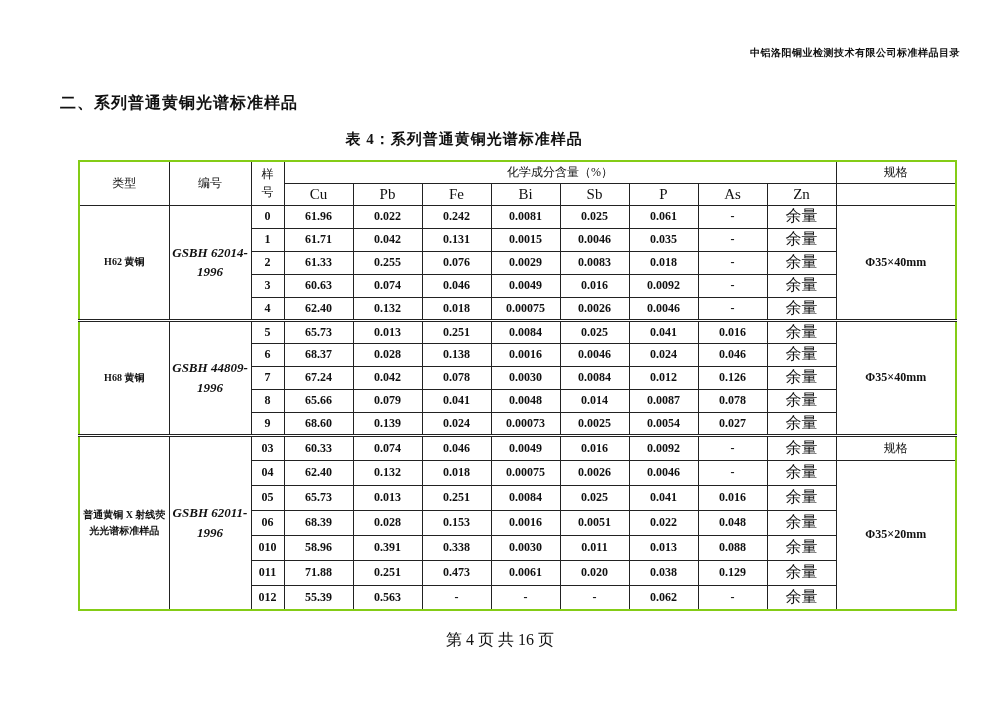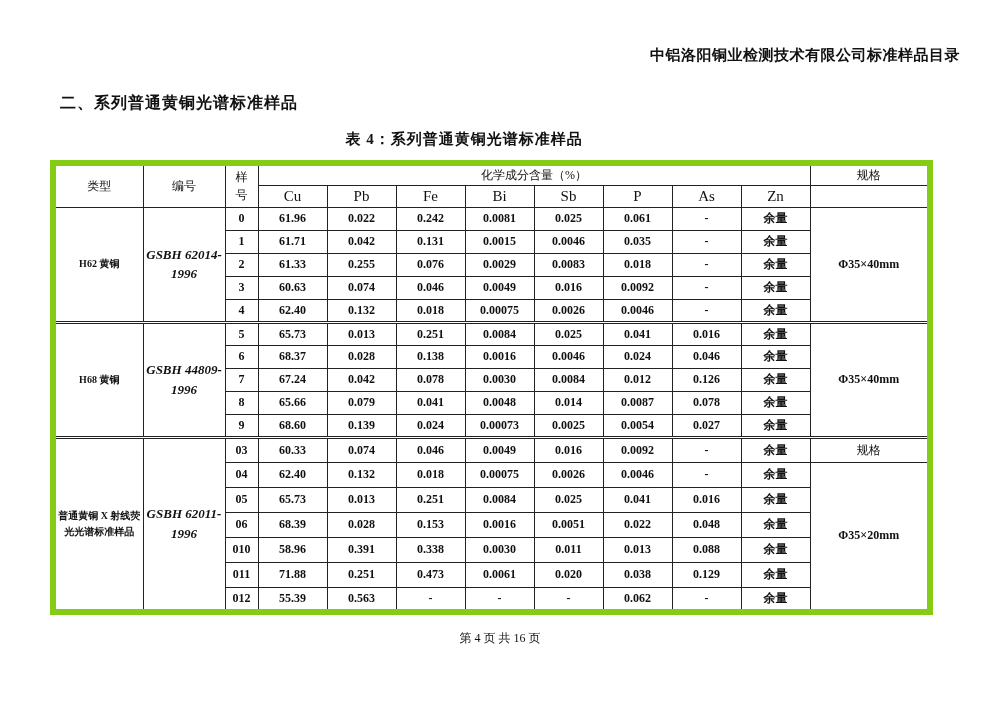--- a/index.html
+++ b/index.html
@@ -12,7 +12,7 @@
   }
   .doc-header {
     position: absolute; top: 46px; right: 40px;
-    font-size: 15px; font-weight: bold;
+    font-size: 10px; font-weight: bold;
     letter-spacing: 0.5px;
   }
   .section-title {

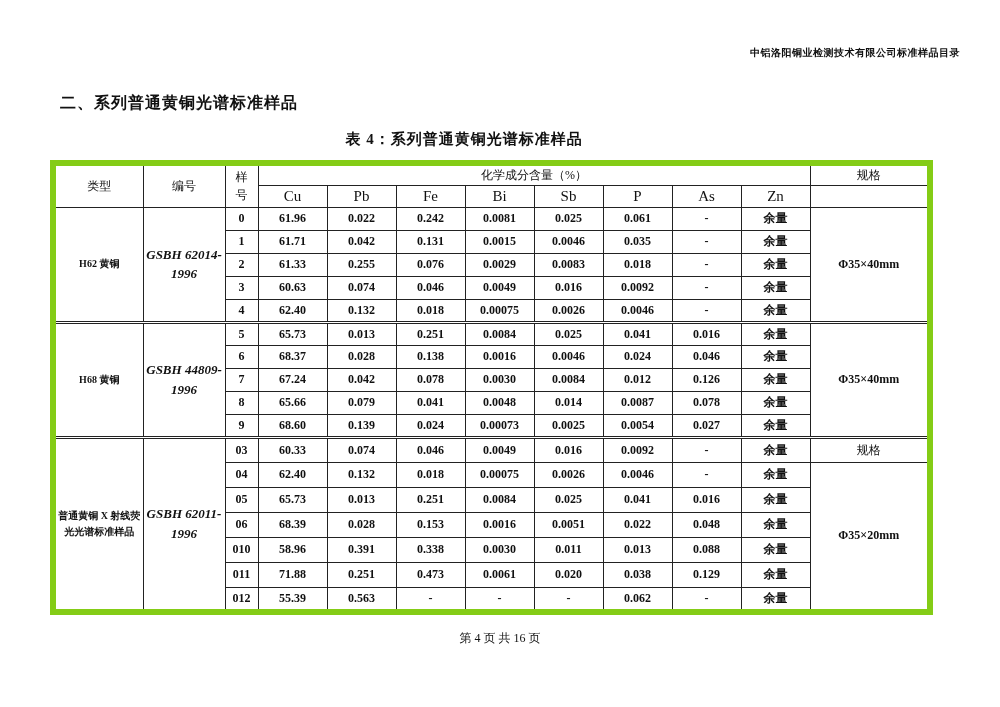--- a/index.html
+++ b/index.html
@@ -26,10 +26,10 @@
     letter-spacing: 1px;
   }
   table.std-table {
-    position: absolute; top: 160px; left: 50px;
+    position: absolute; top: 160px; left: 78px;
     border-collapse: collapse; table-layout: fixed;
     width: 877px;
-    border: 6px solid #84cc16;
+    border: 2px solid #84cc16;
   }
   .std-table th, .std-table td {
     border: 1px solid #222;

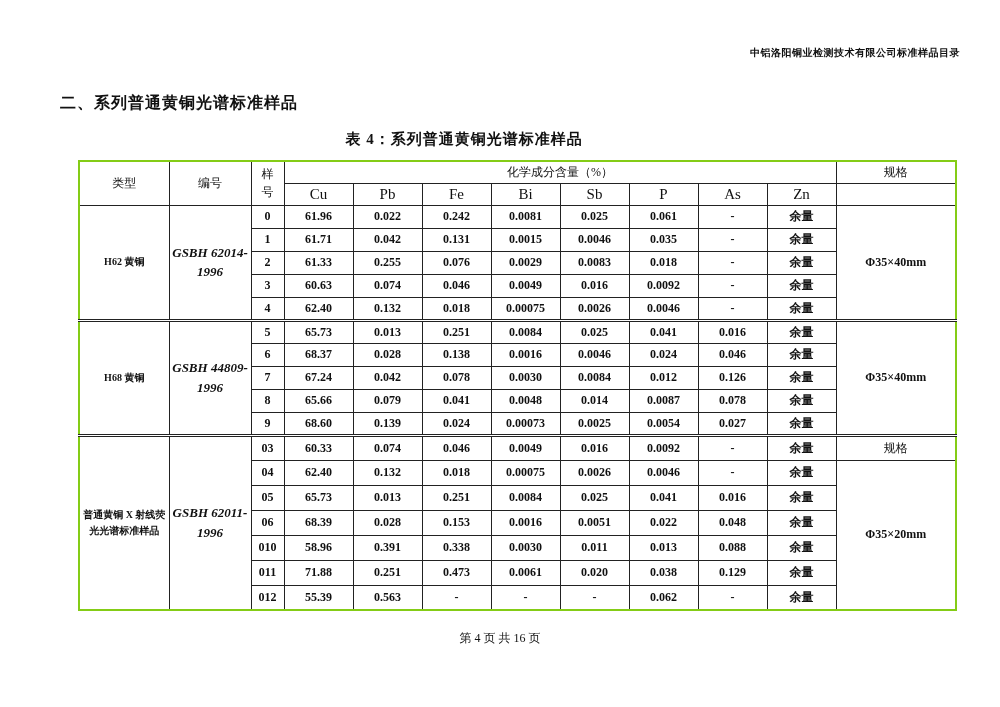--- a/index.html
+++ b/index.html
@@ -44,7 +44,7 @@
   tr.h25 { height: 25px; }
   tr.group-first td { border-top: 3px double #222; }
   .num { font-weight: bold; font-size: 12px; font-family: "Liberation Serif", "DejaVu Serif", serif; }
-  .cn-bold { font-weight: bold; font-size: 12px; }
+  .cn-bold { font-weight: normal; font-size: 16px; }
   .cn-reg { font-weight: normal; font-size: 12px; }
   .type-cell { font-weight: bold; font-size: 10px; line-height: 1.55; }
   .code-cell { font-weight: bold; font-size: 13px; line-height: 1.5; font-style: italic; }

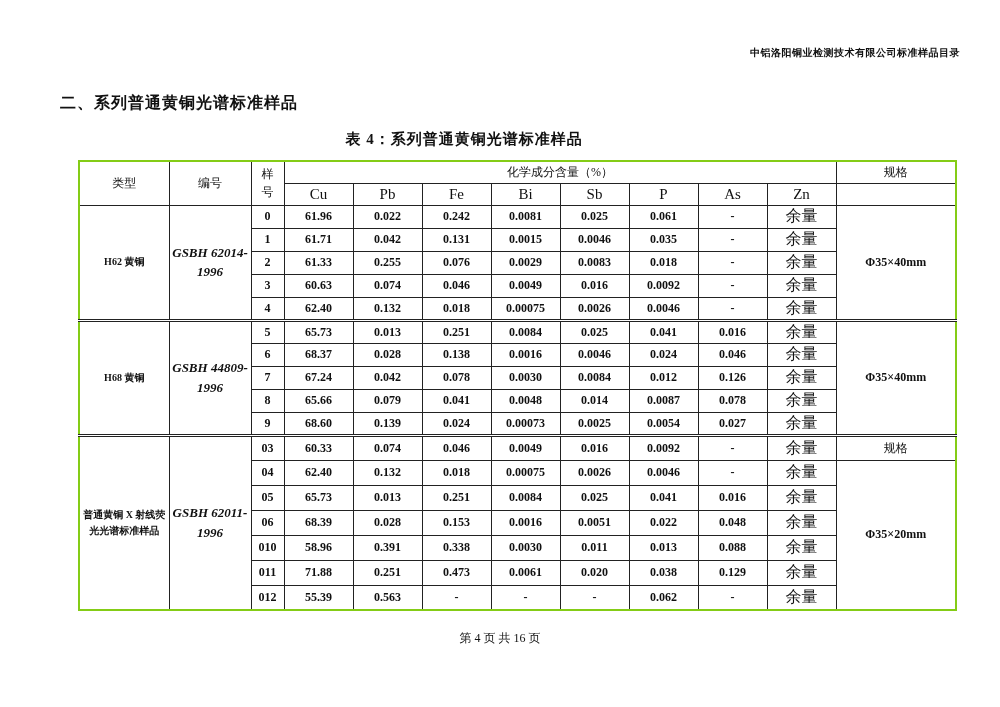--- a/index.html
+++ b/index.html
@@ -51,7 +51,7 @@
   .narrow-wrap { display: inline-block; width: 1.05em; line-height: 1.5; word-break: break-all; }
   .footer {
     position: absolute; top: 630px; left: 0; width: 1000px;
-    text-align: center; font-size: 12px;
+    text-align: center; font-size: 16px;
   }
 </style>
 </head>

